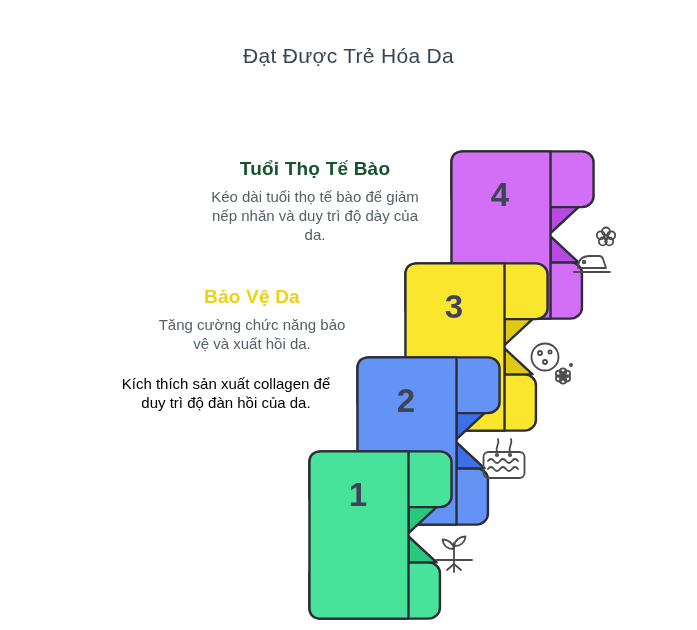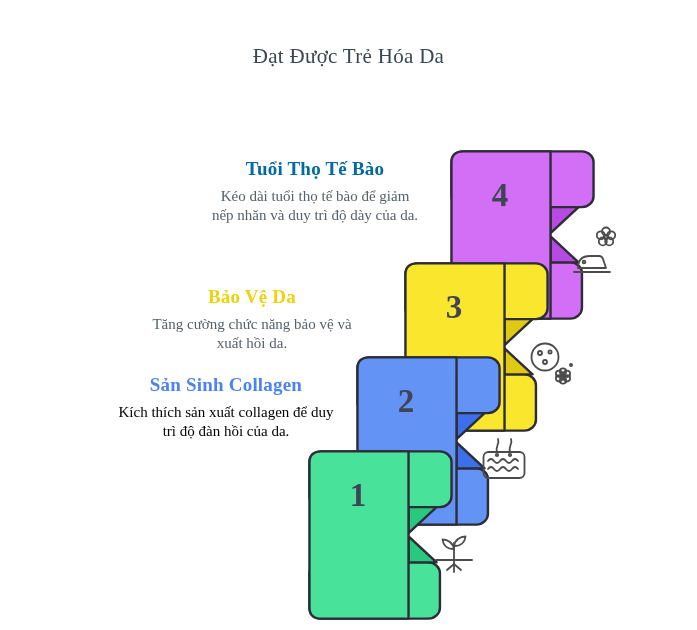--- a/index.html
+++ b/index.html
@@ -5,7 +5,7 @@
   html,body{margin:0;padding:0;background:#ffffff;}
   .canvas{
     position:relative;width:697px;height:630px;background:#ffffff;
-    font-family:Liberation Serif, serif;overflow:hidden;
+    font-family:Liberation Sans, sans-serif;overflow:hidden;
   }
   .title{
     position:absolute;top:44px;left:0;width:100%;margin:0;

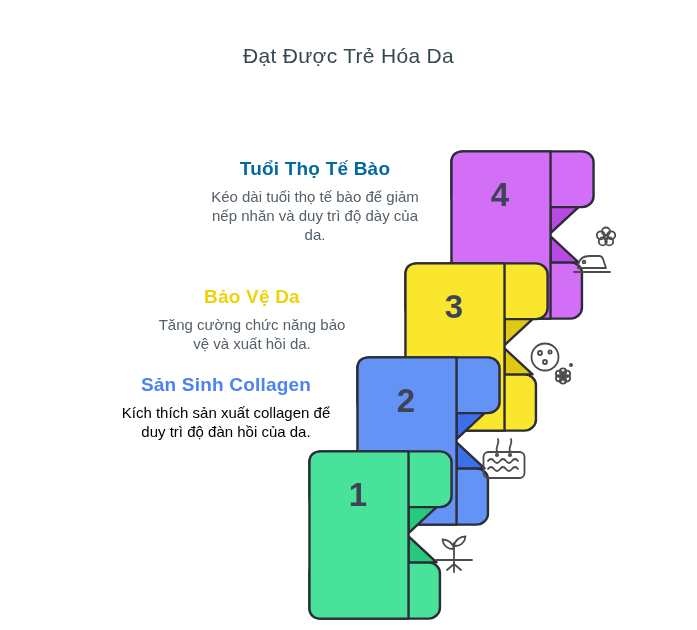--- a/index.html
+++ b/index.html
@@ -43,7 +43,7 @@
   <h1 class="title" style="color: rgb(55, 71, 79);">Đạt Được Trẻ Hóa Da</h1>
 
   <div class="text-block tb-4">
-    <h2 style="color: #0369a1;">Tuổi Thọ Tế Bào</h2>
+    <h2 style="color: #14532d;">Tuổi Thọ Tế Bào</h2>
     <p style="color: rgb(86, 96, 105);">Kéo dài tuổi thọ tế bào để giảm nếp nhăn và duy trì độ dày của da.</p>
   </div>
 

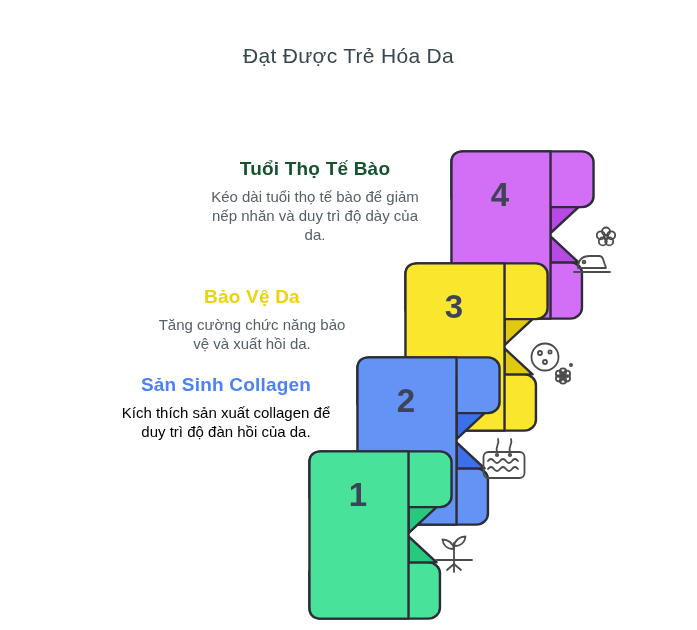--- a/index.html
+++ b/index.html
@@ -53,7 +53,6 @@
   </div>
 
   <div class="text-block tb-2">
-    <h2 style="color: rgb(77, 130, 243);">Sản Sinh Collagen</h2>
     <p style="color: #000000;">Kích thích sản xuất collagen để duy trì độ đàn hồi của da.</p>
   </div>
 

